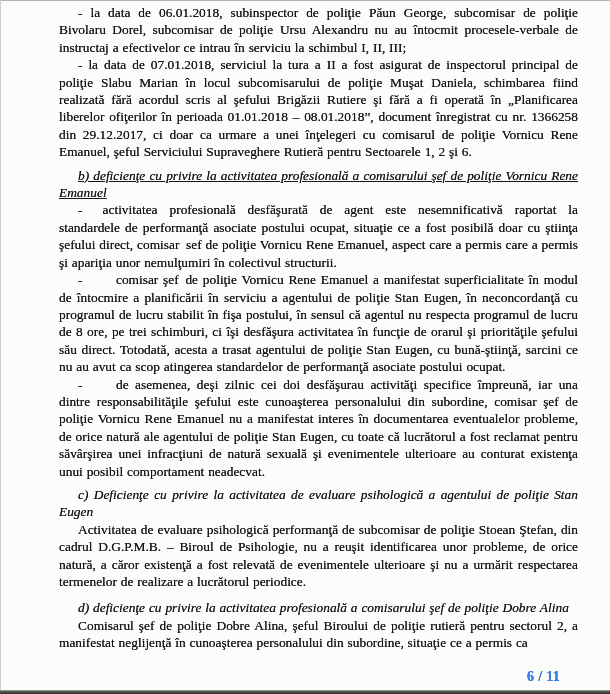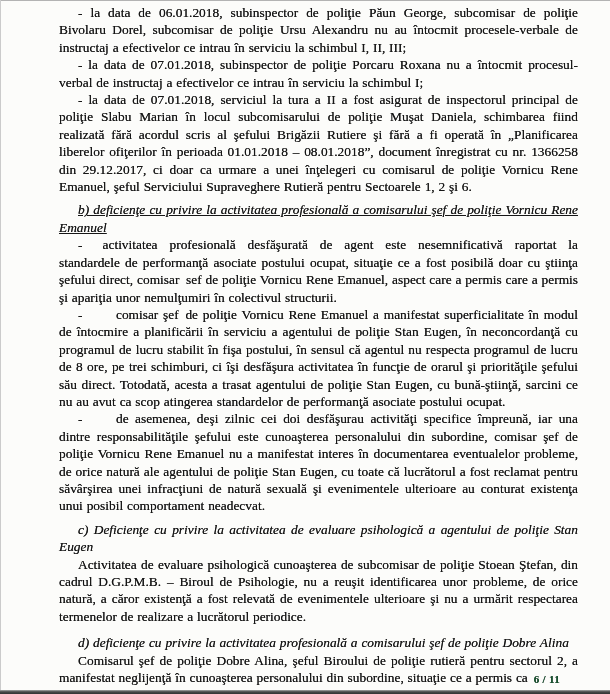--- a/index.html
+++ b/index.html
@@ -74,7 +74,6 @@
   <div class="edge-left"></div>
 
   <p>- la data de 06.01.2018, subinspector de poliţie Păun George, subcomisar de poliţie Bivolaru Dorel, subcomisar de poliţie Ursu Alexandru nu au întocmit procesele-verbale de instructaj a efectivelor ce intrau în serviciu la schimbul I, II, III;</p>
-  <p>- la data de 07.01.2018, subinspector de poliţie Porcaru Roxana nu a întocmit procesul-verbal de instructaj a efectivelor ce intrau în serviciu la schimbul I;</p>
   <p>- la data de 07.01.2018, serviciul la tura a II a fost asigurat de inspectorul principal de poliţie Slabu Marian în locul subcomisarului de poliţie Muşat Daniela, schimbarea fiind realizată fără acordul scris al şefului Brigăzii Rutiere şi fără a fi operată în „Planificarea liberelor ofiţerilor în perioada 01.01.2018 – 08.01.2018”, document înregistrat cu nr. 1366258 din 29.12.2017, ci doar ca urmare a unei înţelegeri cu comisarul de poliţie Vornicu Rene Emanuel, şeful Serviciului Supraveghere Rutieră pentru Sectoarele 1, 2 şi 6.</p>
 
   <p class="section-heading mt-b">b) deficienţe cu privire la activitatea profesională a comisarului şef de poliţie Vornicu Rene Emanuel</p>

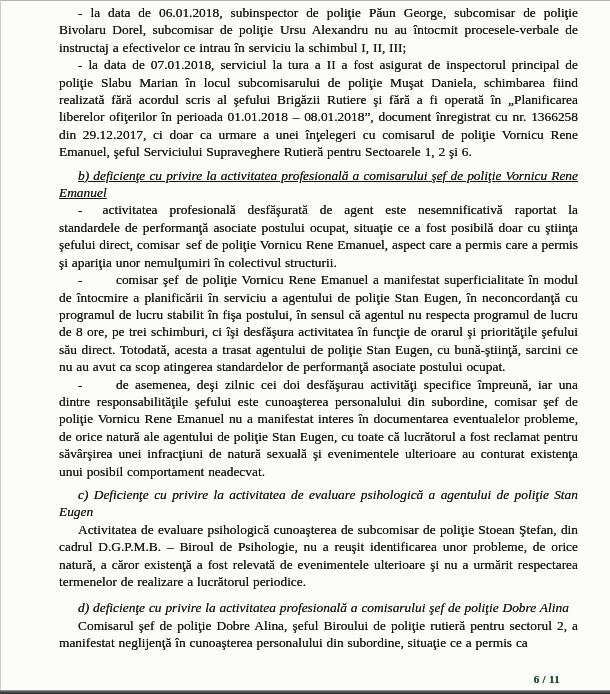--- a/index.html
+++ b/index.html
@@ -82,7 +82,7 @@
   <p>-   de asemenea, deşi zilnic cei doi desfăşurau activităţi specifice împreună, iar una dintre responsabilităţile şefului este cunoaşterea personalului din subordine, comisar şef de poliţie Vornicu Rene Emanuel nu a manifestat interes în documentarea eventualelor probleme, de orice natură ale agentului de poliţie Stan Eugen, cu toate că lucrătorul a fost reclamat pentru săvârşirea unei infracţiuni de natură sexuală şi evenimentele ulterioare au conturat existenţa unui posibil comportament neadecvat.</p>
 
   <p class="section-heading mt-c">c) Deficienţe cu privire la activitatea de evaluare psihologică a agentului de poliţie Stan Eugen</p>
-  <p><span>Activitatea de evaluare psihologică cunoaşterea de </span><span class="inline-italic">subcomisar de poliţie Stoean Ştefan</span><span>, din cadrul D.G.P.M.B. – Biroul de Psihologie, nu a reuşit identificarea unor probleme, de orice natură, a căror existenţă a fost relevată de evenimentele ulterioare şi nu a urmărit respectarea termenelor de realizare a lucrătorul periodice.</span></p>
+  <p><span>Activitatea de evaluare psihologică performanţă de </span><span class="inline-italic">subcomisar de poliţie Stoean Ştefan</span><span>, din cadrul D.G.P.M.B. – Biroul de Psihologie, nu a reuşit identificarea unor probleme, de orice natură, a căror existenţă a fost relevată de evenimentele ulterioare şi nu a urmărit respectarea termenelor de realizare a lucrătorul periodice.</span></p>
 
   <p class="section-heading mt-d">d) deficienţe cu privire la activitatea profesională a comisarului şef de poliţie Dobre Alina</p>
   <p>Comisarul şef de poliţie Dobre Alina, şeful Biroului de poliţie rutieră pentru sectorul 2, a manifestat neglijenţă în cunoaşterea personalului din subordine, situaţie ce a permis ca</p>

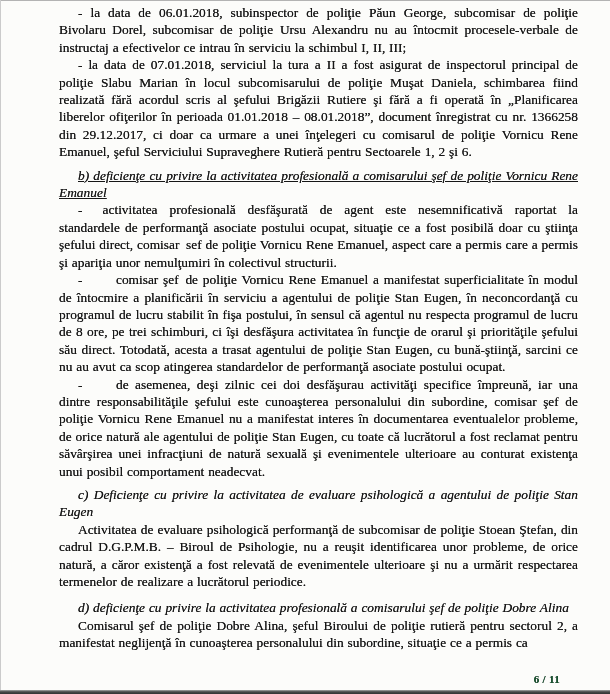--- a/index.html
+++ b/index.html
@@ -41,9 +41,9 @@
     bottom: 9px;
     font-family: "Liberation Serif", "DejaVu Serif", serif;
     font-weight: bold;
-    font-size: 11px;
+    font-size: 14px;
     letter-spacing: 0.3px;
-    color: #14532d;
+    color: #3b82f6;
     text-shadow: 0 0 0.4px rgba(22,22,22,0.8);
   }
   

